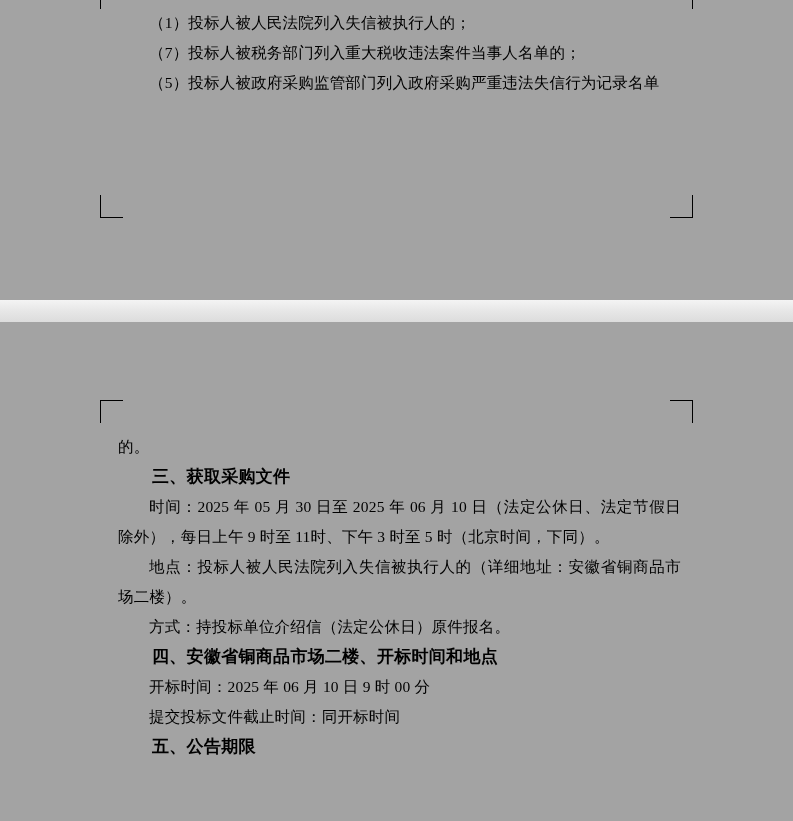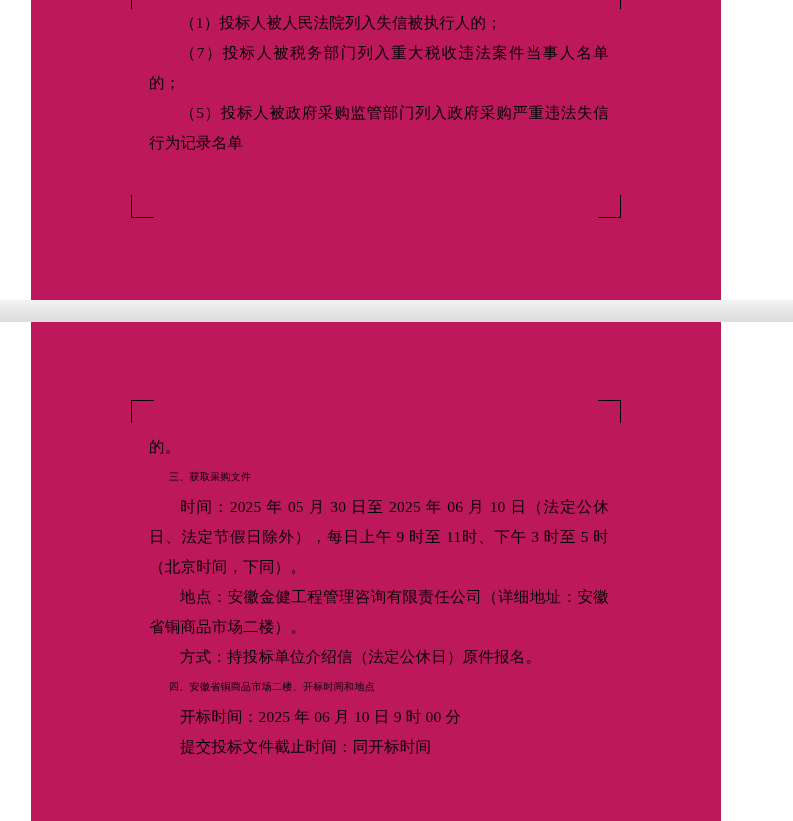--- a/index.html
+++ b/index.html
@@ -17,9 +17,8 @@
   }
   .page {
     position: relative;
-    width: 690px;
-    background: #be185d;
-    margin-left: 31px;
+    width: 793px;
+    background: #a3a3a3;
   }
   .page-body {
     position: relative;

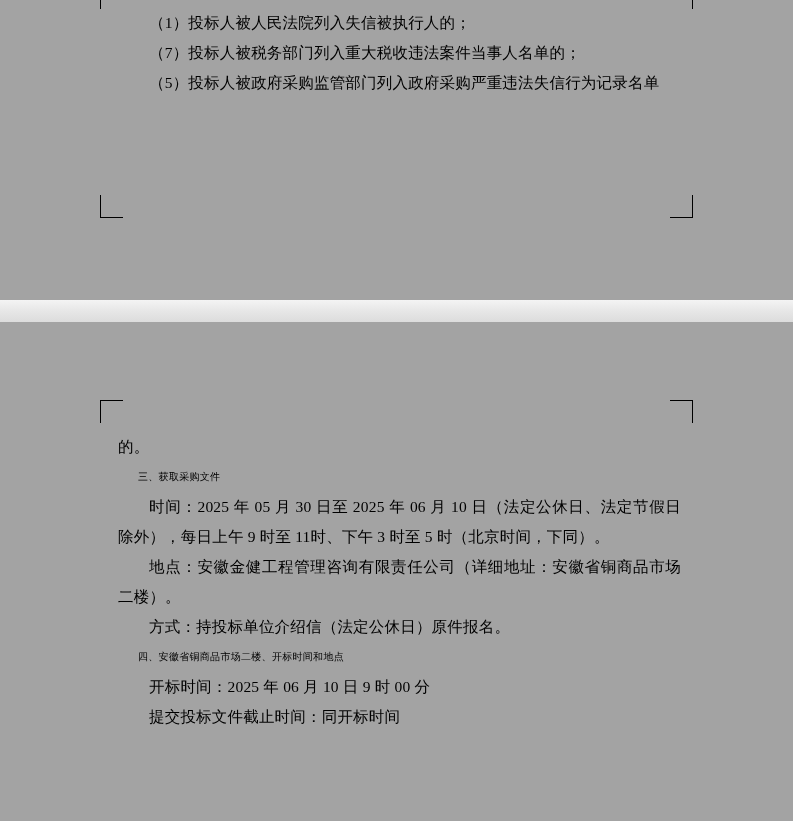--- a/index.html
+++ b/index.html
@@ -48,11 +48,11 @@
     text-indent: 0;
   }
   .heading {
-    font-size: 10px;
+    font-size: 17px;
     line-height: 30px;
     margin: 0;
     text-indent: 2em;
-    font-weight: normal;
+    font-weight: bold;
     letter-spacing: 0.3px;
   }
   

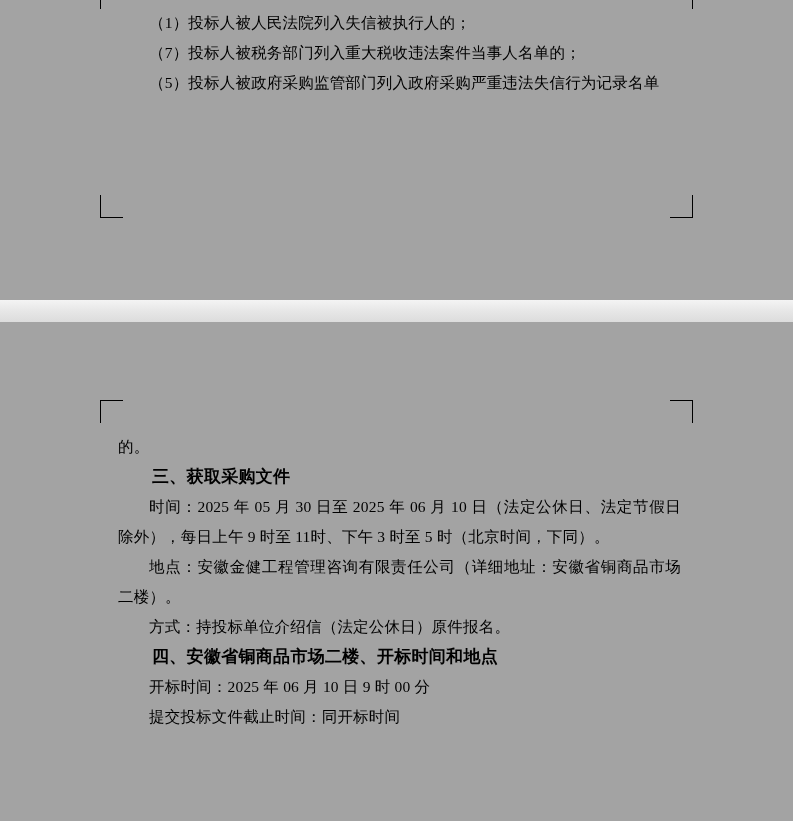--- a/index.html
+++ b/index.html
@@ -98,7 +98,7 @@
 
     <p class="heading">三、获取采购文件</p>
     <p class="para">时间：2025 年 05 月 30 日至 2025 年 06 月 10 日（法定公休日、法定节假日除外），每日上午 9 时至 11时、下午 3 时至 5 时（北京时间，下同）。</p>
-    <p class="para">地点：安徽金健工程管理咨询有限责任公司（详细地址：安徽省铜商品市场二楼）。</p>
+    <p class="para">地点：投标人被人民法院列入失信被执行人的（详细地址：安徽省铜商品市场二楼）。</p>
     <p class="para">方式：持投标单位介绍信（法定公休日）原件报名。</p>
 
     <p class="heading">四、安徽省铜商品市场二楼、开标时间和地点</p>

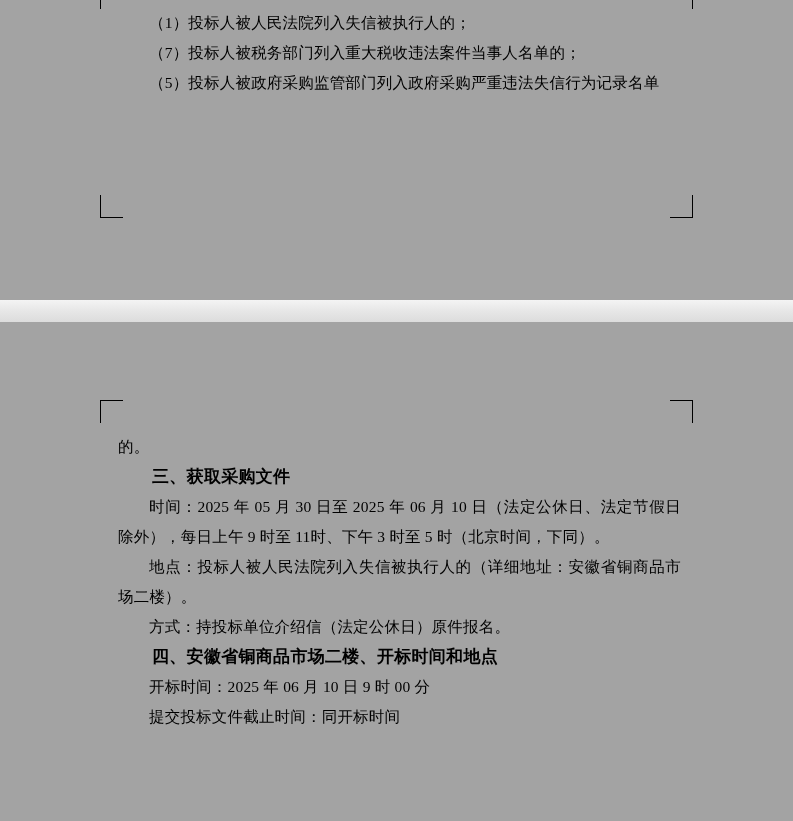--- a/index.html
+++ b/index.html
@@ -105,6 +105,7 @@
     <p class="para">开标时间：2025 年 06 月 10 日 9 时 00 分</p>
     <p class="para">提交投标文件截止时间：同开标时间</p>
 
+    <p class="heading">五、公告期限</p>
   </div>
 </div>
 

